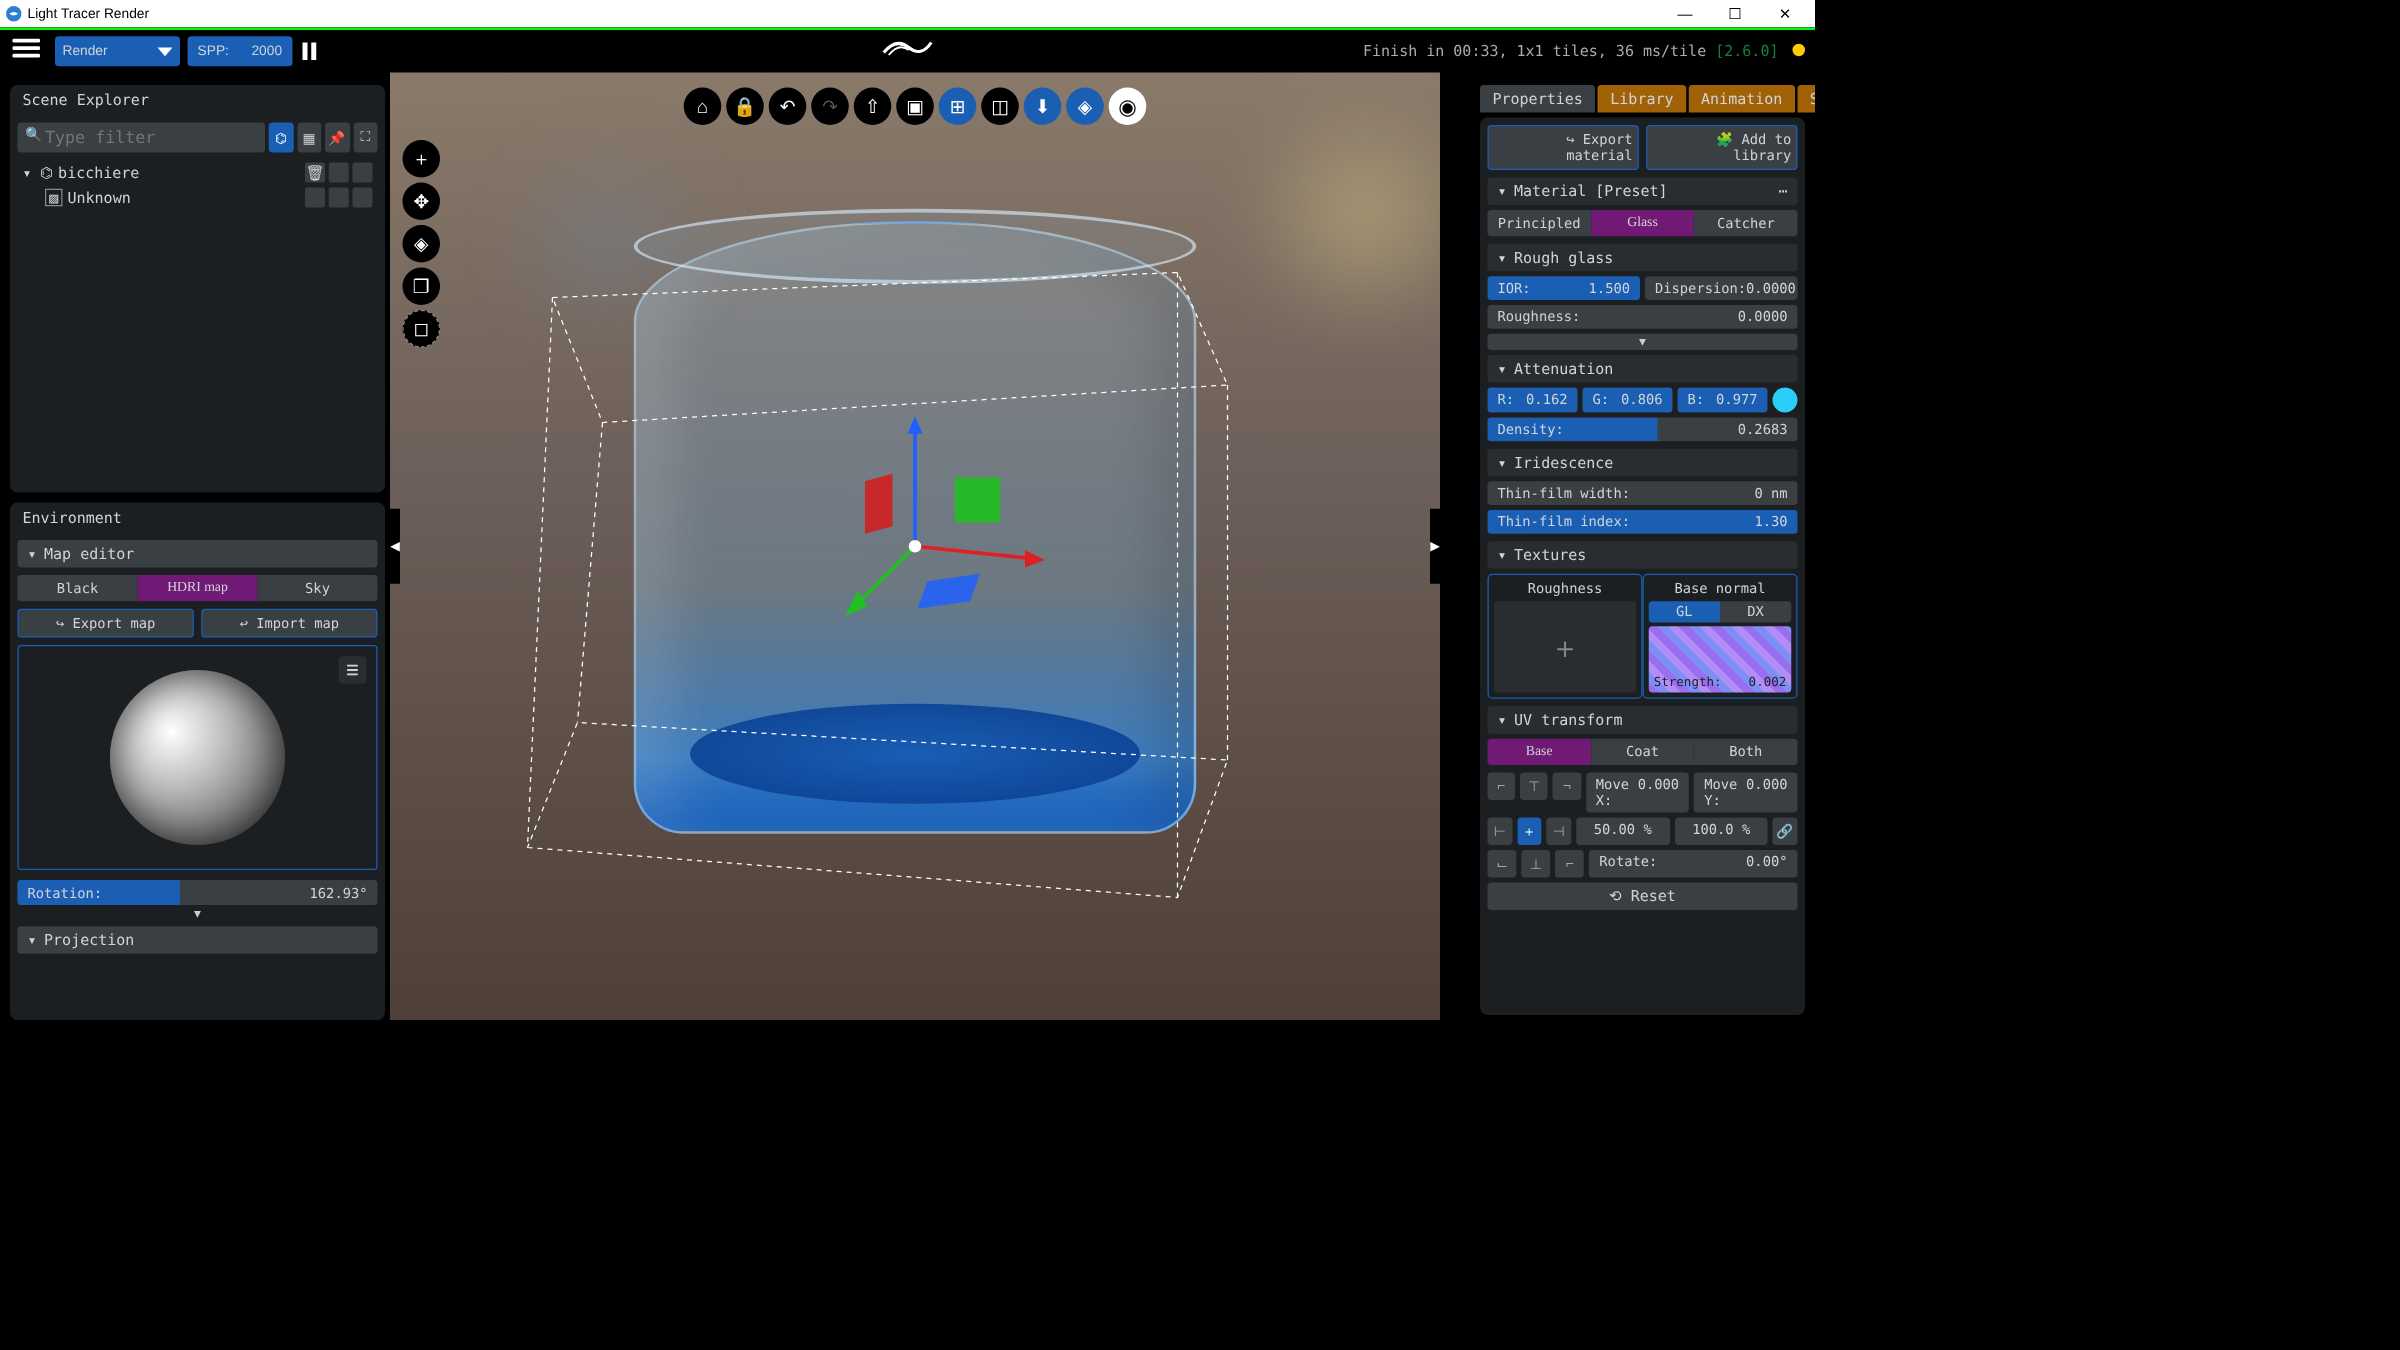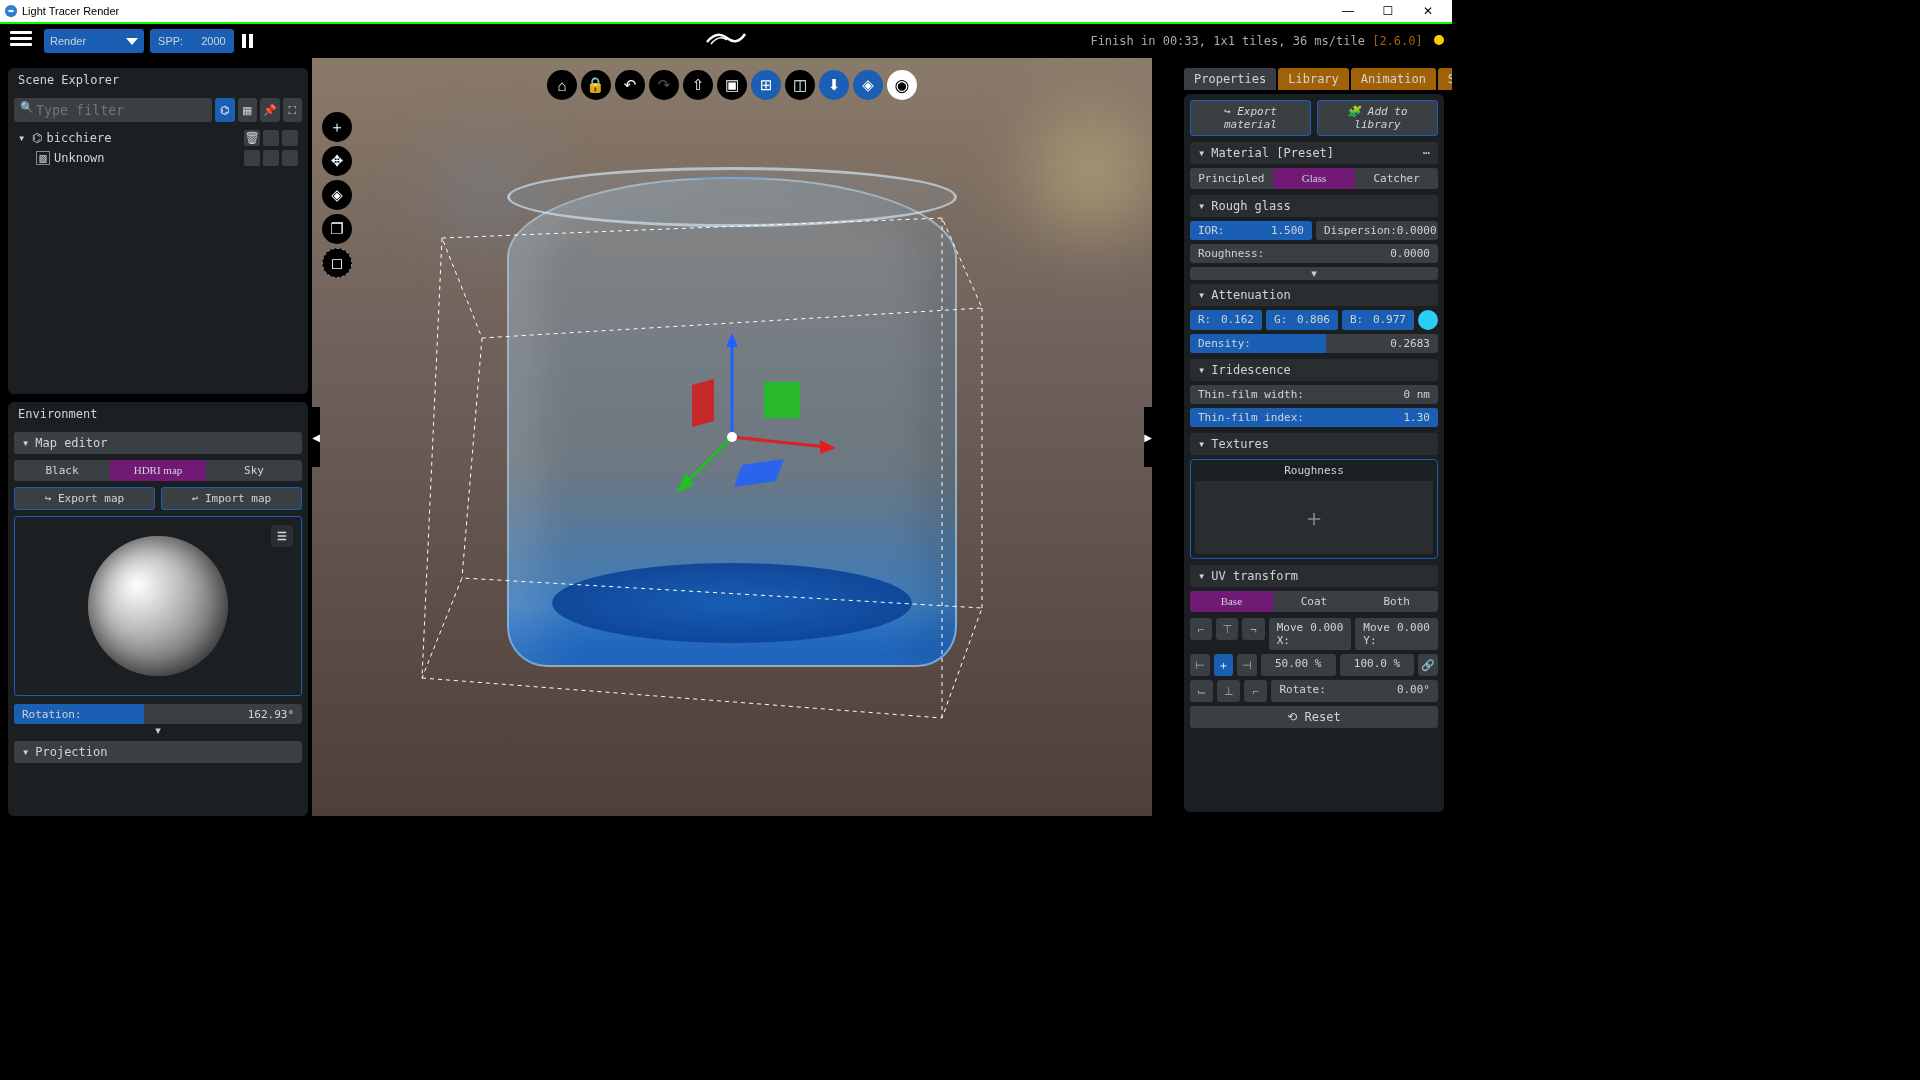--- a/index.html
+++ b/index.html
@@ -23,7 +23,7 @@
   .pause-icon div { width: 4px; height: 14px; background: #fff; }
   .logo { position: absolute; left: 50%; transform: translateX(-50%); font-size: 26px; color: #fff; }
   .status-right { margin-left: auto; font-family: monospace; font-size: 12px; color: #aaa; }
-  .status-right .ver { color: #a16207; }
+  .status-right .ver { color: #15803d; }
   .status-dot { width: 10px; height: 10px; border-radius: 50%; background: #ffcc00; display: inline-block; margin-left: 4px; }
   
   

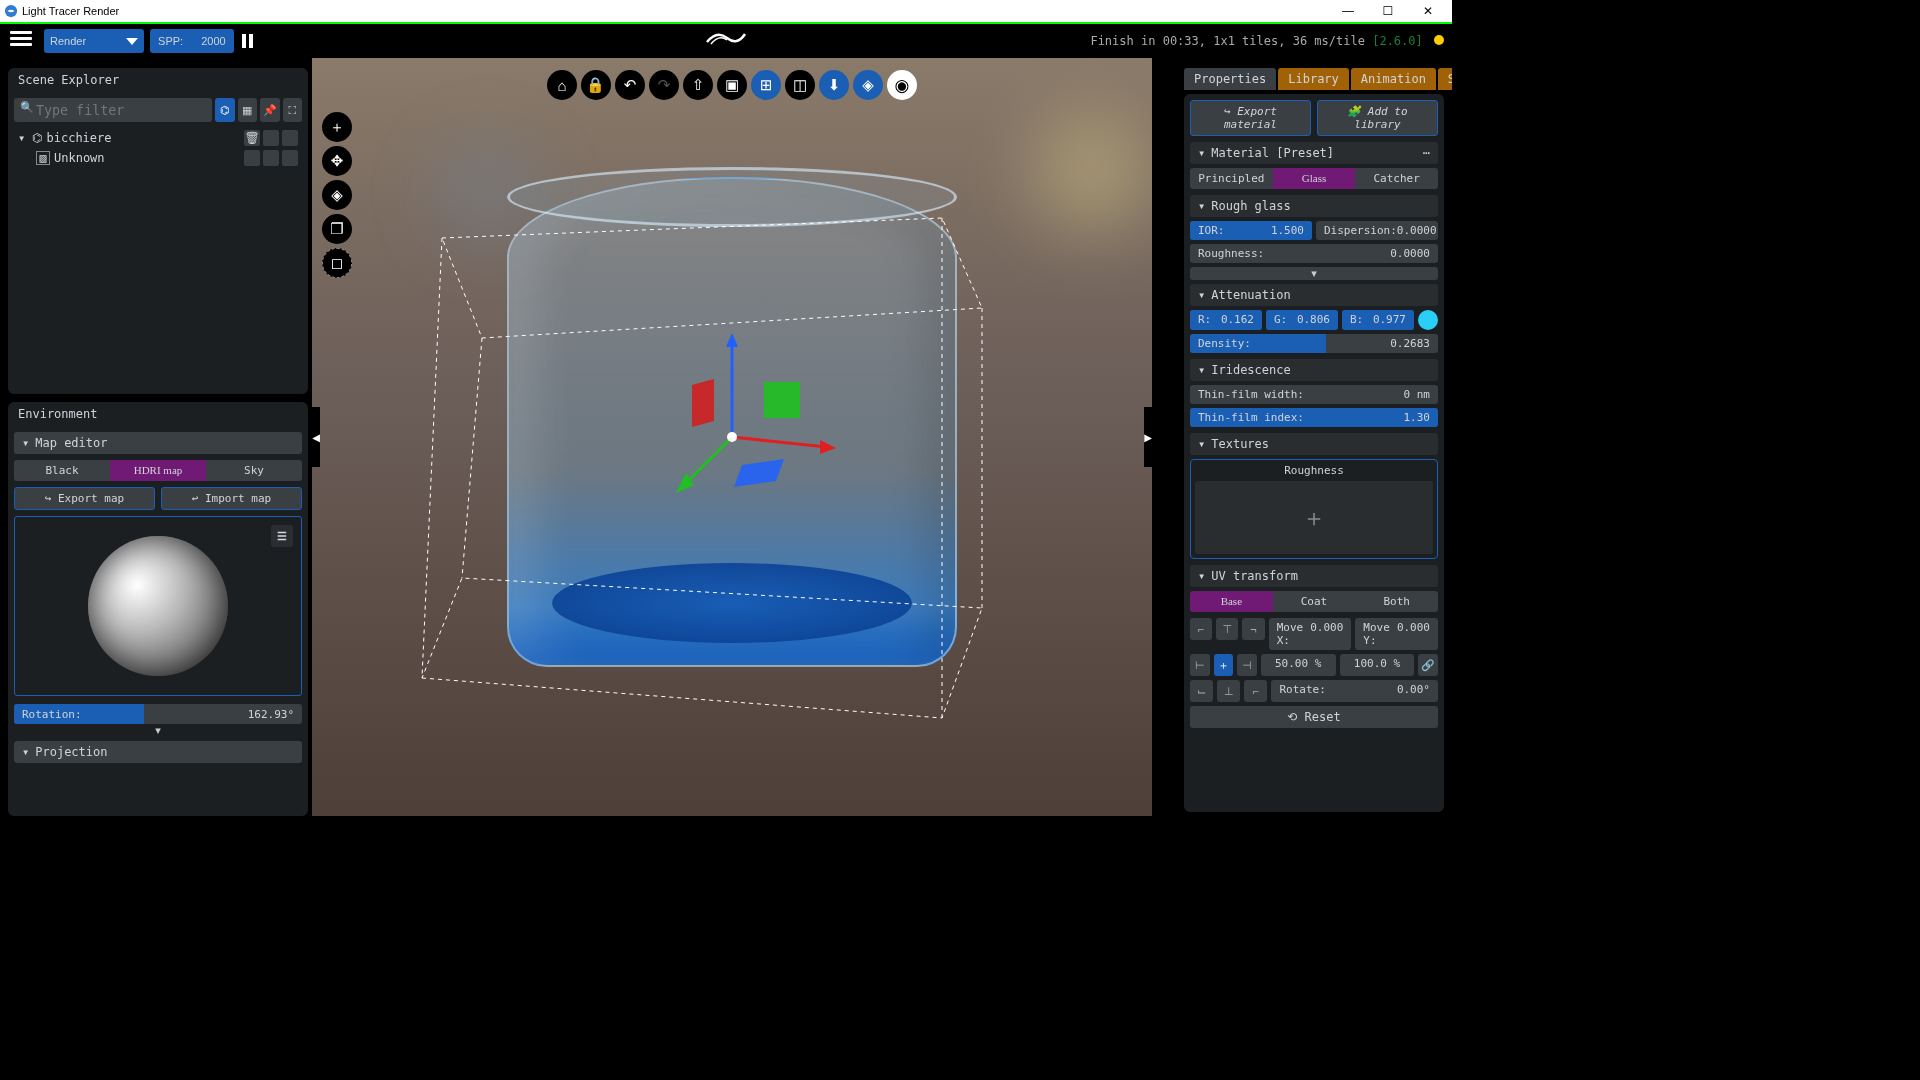--- a/index.html
+++ b/index.html
@@ -104,7 +104,7 @@
   .props-body::-webkit-scrollbar-thumb { background: #555; border-radius: 3px; }
   
   .p-btn-row { display: flex; gap: 6px; margin-bottom: 6px; }
-  .p-btn { flex: 1; background: #3a3f44; border: 1px solid #1a5fb4; border-radius: 3px; padding: 4px; text-align: center; font-family: monospace; cursor: pointer; font-size: 11px; font-style: italic; }
+  .p-btn { flex: 1; background: #3a3f44; border: 1px solid #1a5fb4; border-radius: 3px; padding: 4px; text-align: right; font-family: monospace; cursor: pointer; font-size: 11px; }
   
   .prop-section-header { background: #2a2d30; padding: 4px 8px; display: flex; align-items: center; font-family: monospace; font-size: 12px; margin-bottom: 4px; border-radius: 3px; }
   .prop-section-header .caret { margin-right: 6px; }

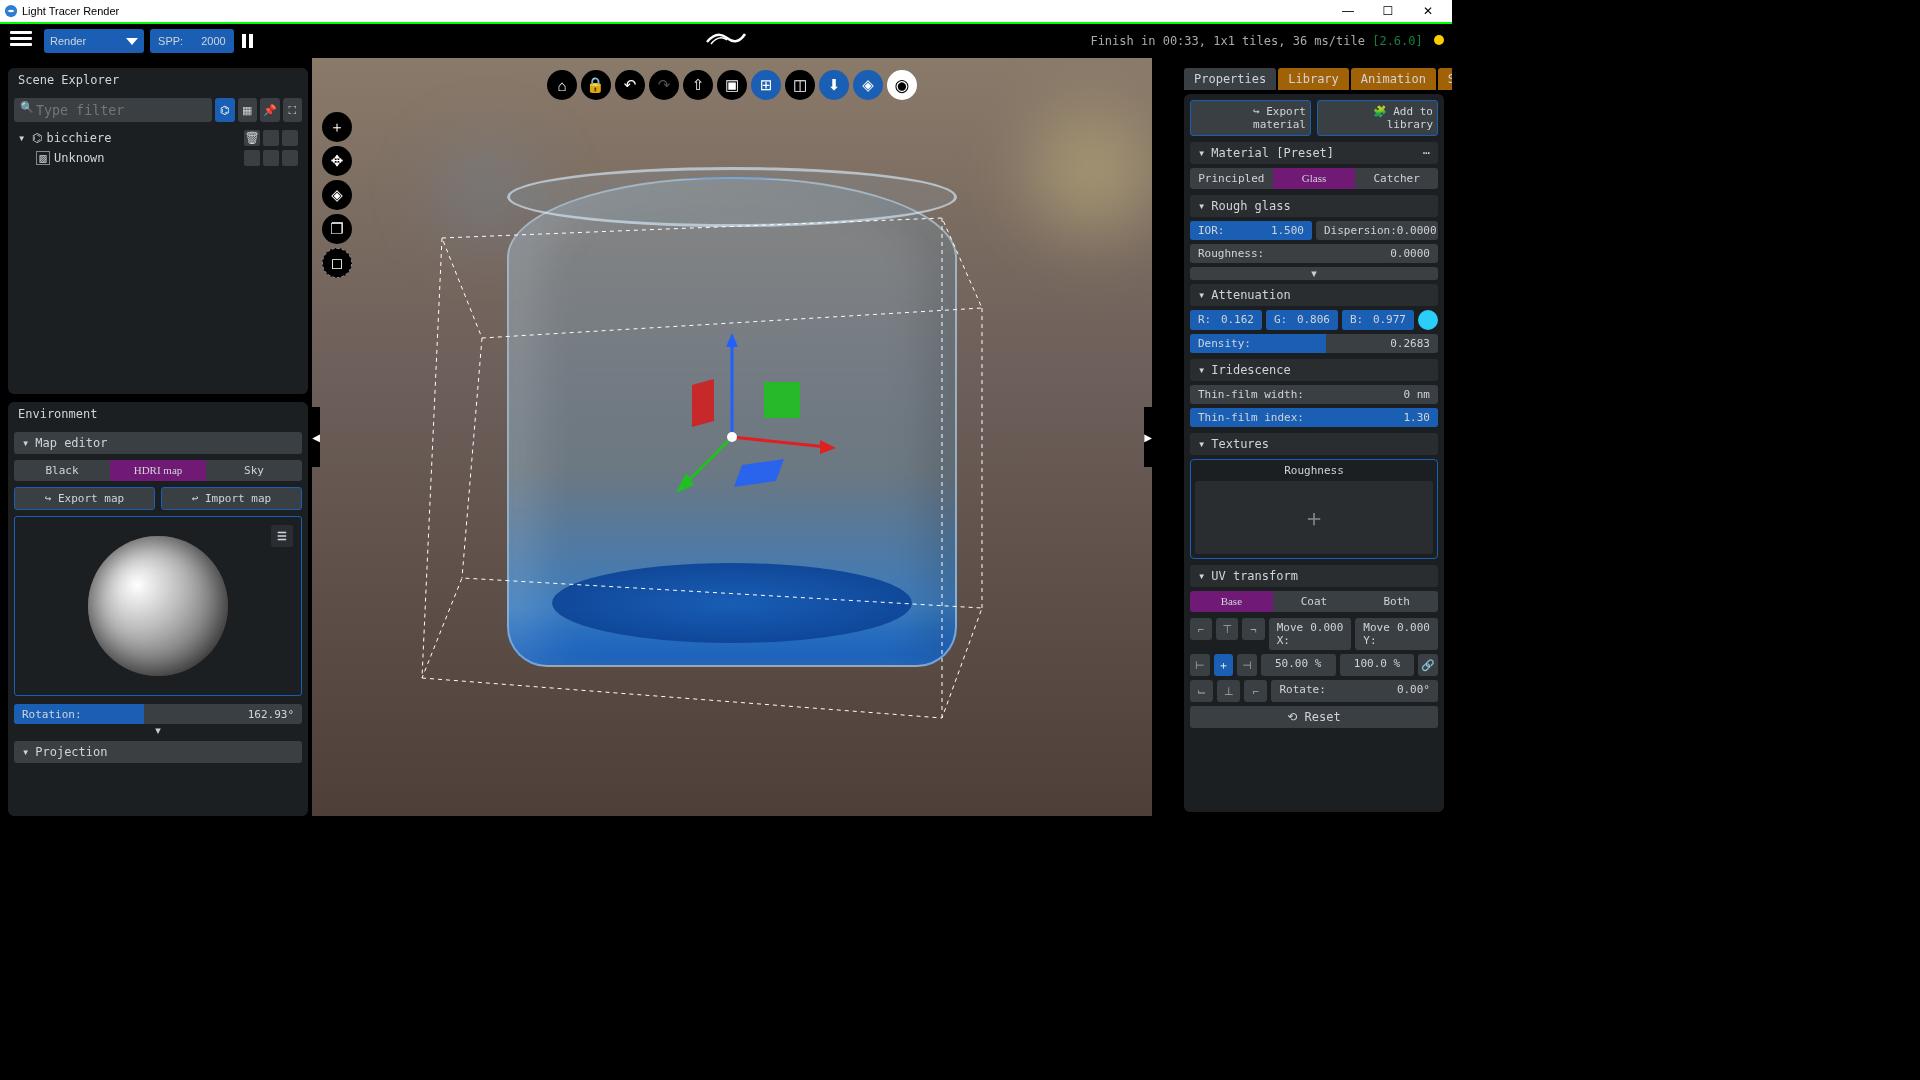--- a/index.html
+++ b/index.html
@@ -413,6 +413,19 @@
           <div class="tex-title">Roughness</div>
           <div class="tex-slot">＋</div>
         </div>
+        <div class="tex-box">
+          <div class="tex-title">Base normal</div>
+          <div class="tex-seg">
+            <div class="active">GL</div>
+            <div>DX</div>
+          </div>
+          <div class="tex-slot tex-normal" style="position:relative">
+            <div style="position:absolute;bottom:2px;left:4px;right:4px;display:flex;font-family:monospace;font-size:10px;color:#222">
+              <span>Strength:</span>
+                <span style="margin-left:auto">0.002</span>
+            </div>
+          </div>
+        </div>
       </div>
 
       <div class="prop-section-header">

